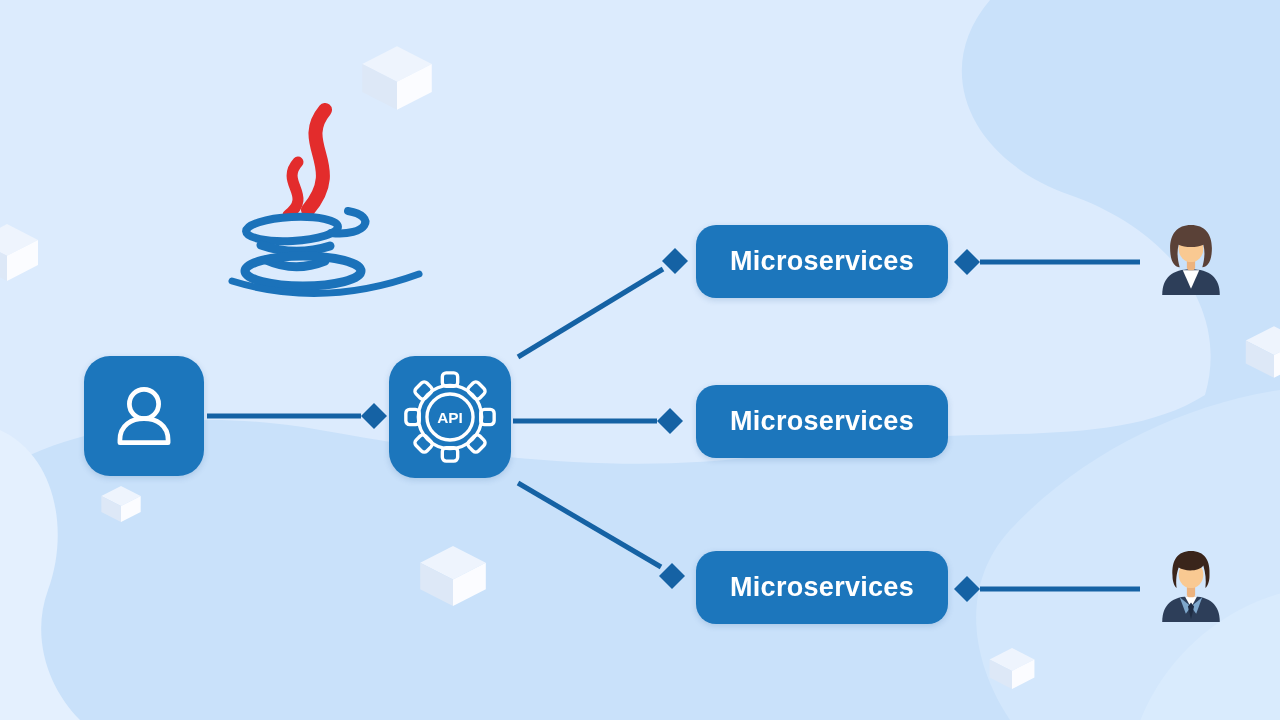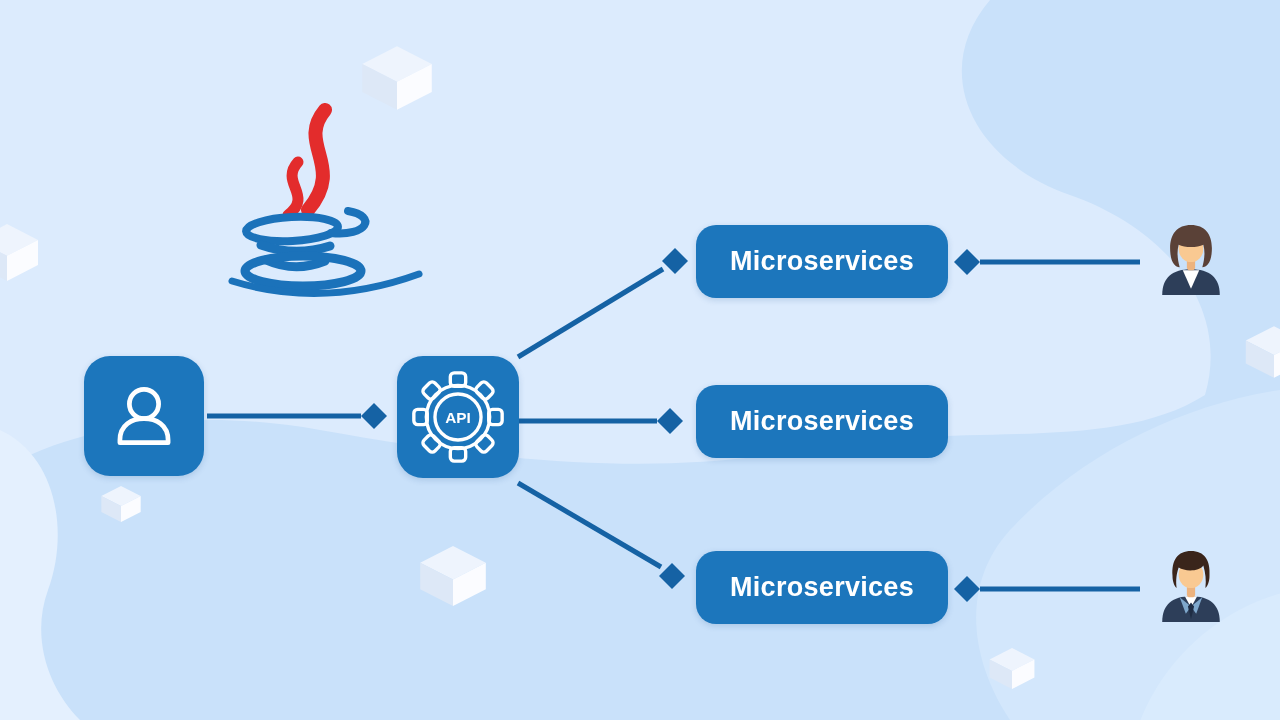--- a/index.html
+++ b/index.html
@@ -12,7 +12,7 @@
   .node{position:absolute;background:#1c76bc;display:flex;align-items:center;justify-content:center;
         box-shadow:0 2px 6px rgba(20,80,140,0.18);}
   .node-client{left:84px;top:356px;width:120px;height:120px;border-radius:26px;}
-  .node-api{left:389px;top:356px;width:122px;height:122px;border-radius:26px;margin-left:8px;}
+  .node-api{left:389px;top:356px;width:122px;height:122px;border-radius:26px;}
   .ms-node{left:696px;width:252px;height:73px;border-radius:20px;}
   .ms-1{top:225px;} .ms-2{top:385px;} .ms-3{top:551px;}
   .ms-label{color:#ffffff;font-weight:bold;font-size:27px;letter-spacing:0.3px;}

